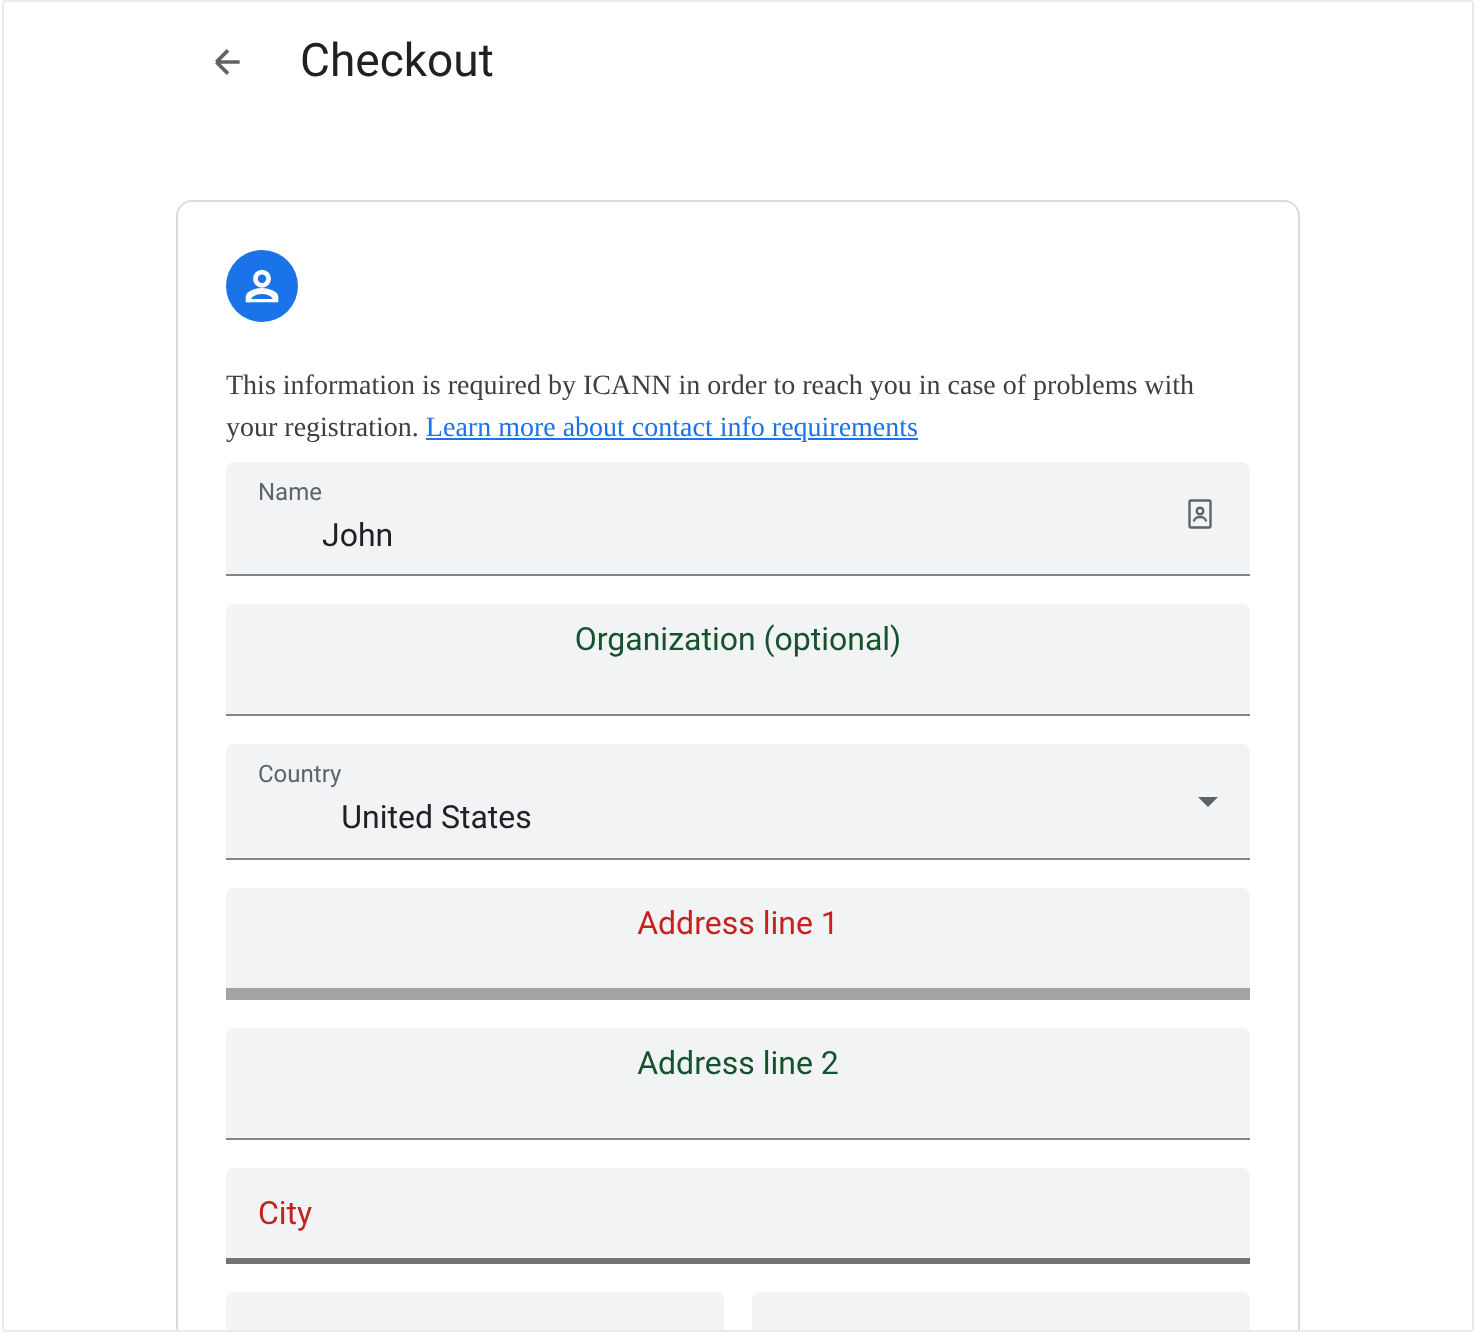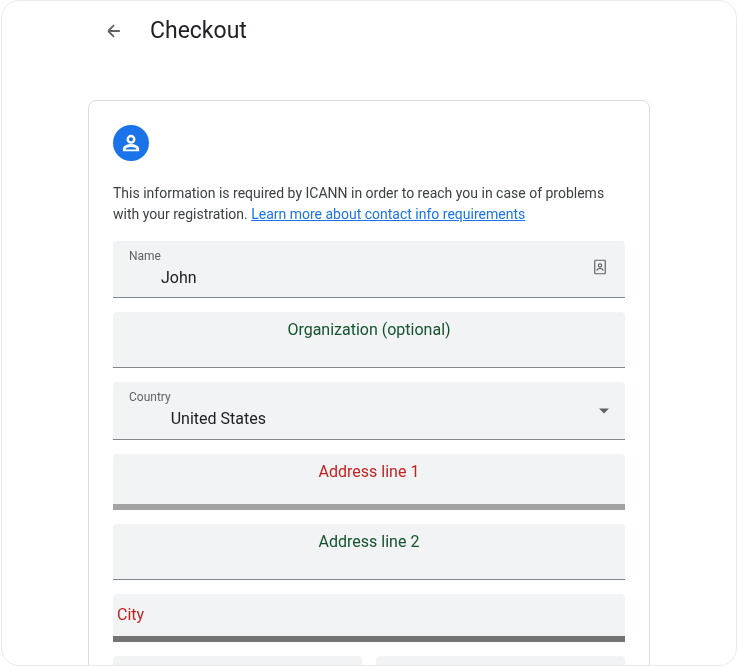--- a/index.html
+++ b/index.html
@@ -17,7 +17,7 @@
     }
     .page-container {
       border: 1px solid #e8eaed;
-      border-radius: 18px;
+      border-radius: 2px;
       width: 736px;
       height: 666px;
       margin: 0 auto;

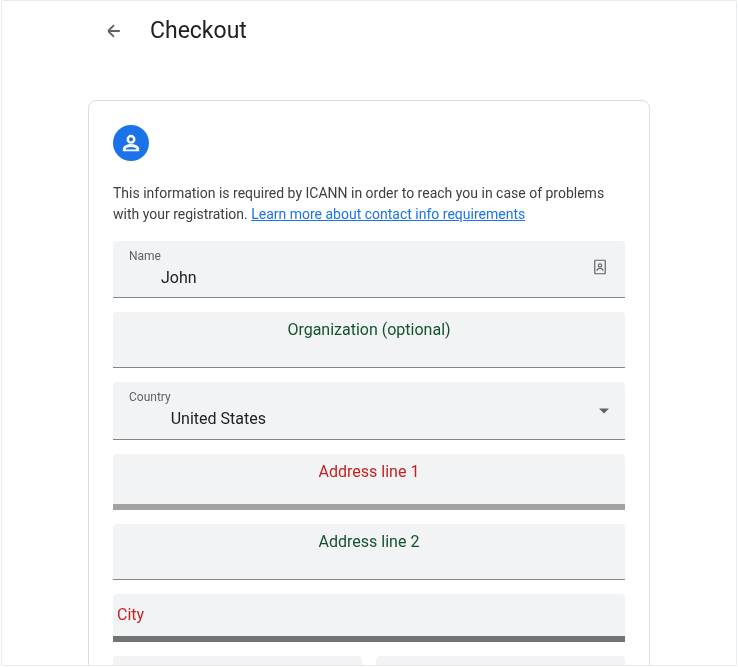--- a/index.html
+++ b/index.html
@@ -75,7 +75,8 @@
       font-size: 14px;
       color: #3c4043;
       line-height: 1.5;
-      margin-bottom: 16px;
+      margin-bottom: 6px;
+      font-family: Liberation Serif, serif;
     }
     .description a {
       color: #1a73e8;

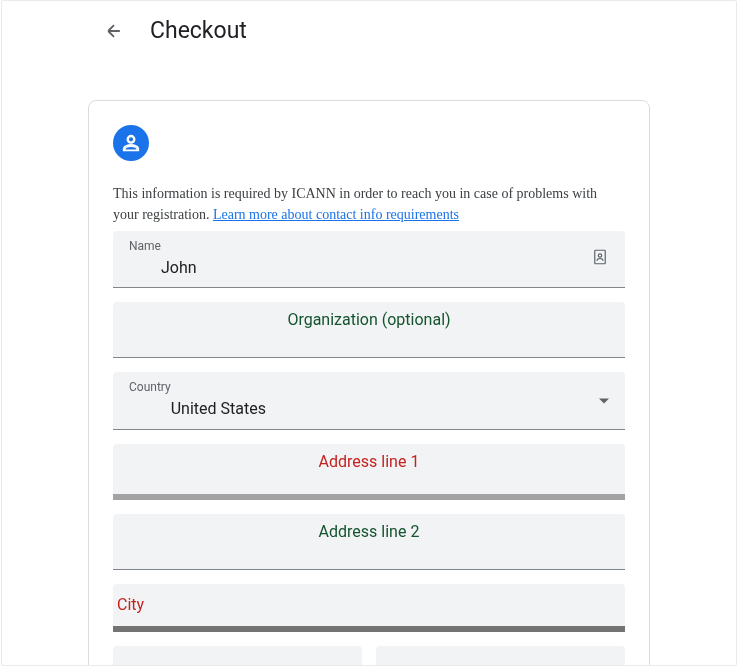--- a/index.html
+++ b/index.html
@@ -151,8 +151,8 @@
       background: #f1f3f4;
       border-top-left-radius: 4px;
       border-top-right-radius: 4px;
-      border-bottom: 6px solid #737373;
-      padding: 0 4px;
+      border-bottom: 3px solid #737373;
+      padding: 0 16px;
       margin-bottom: 14px;
       min-height: 48px;
       display: flex;

